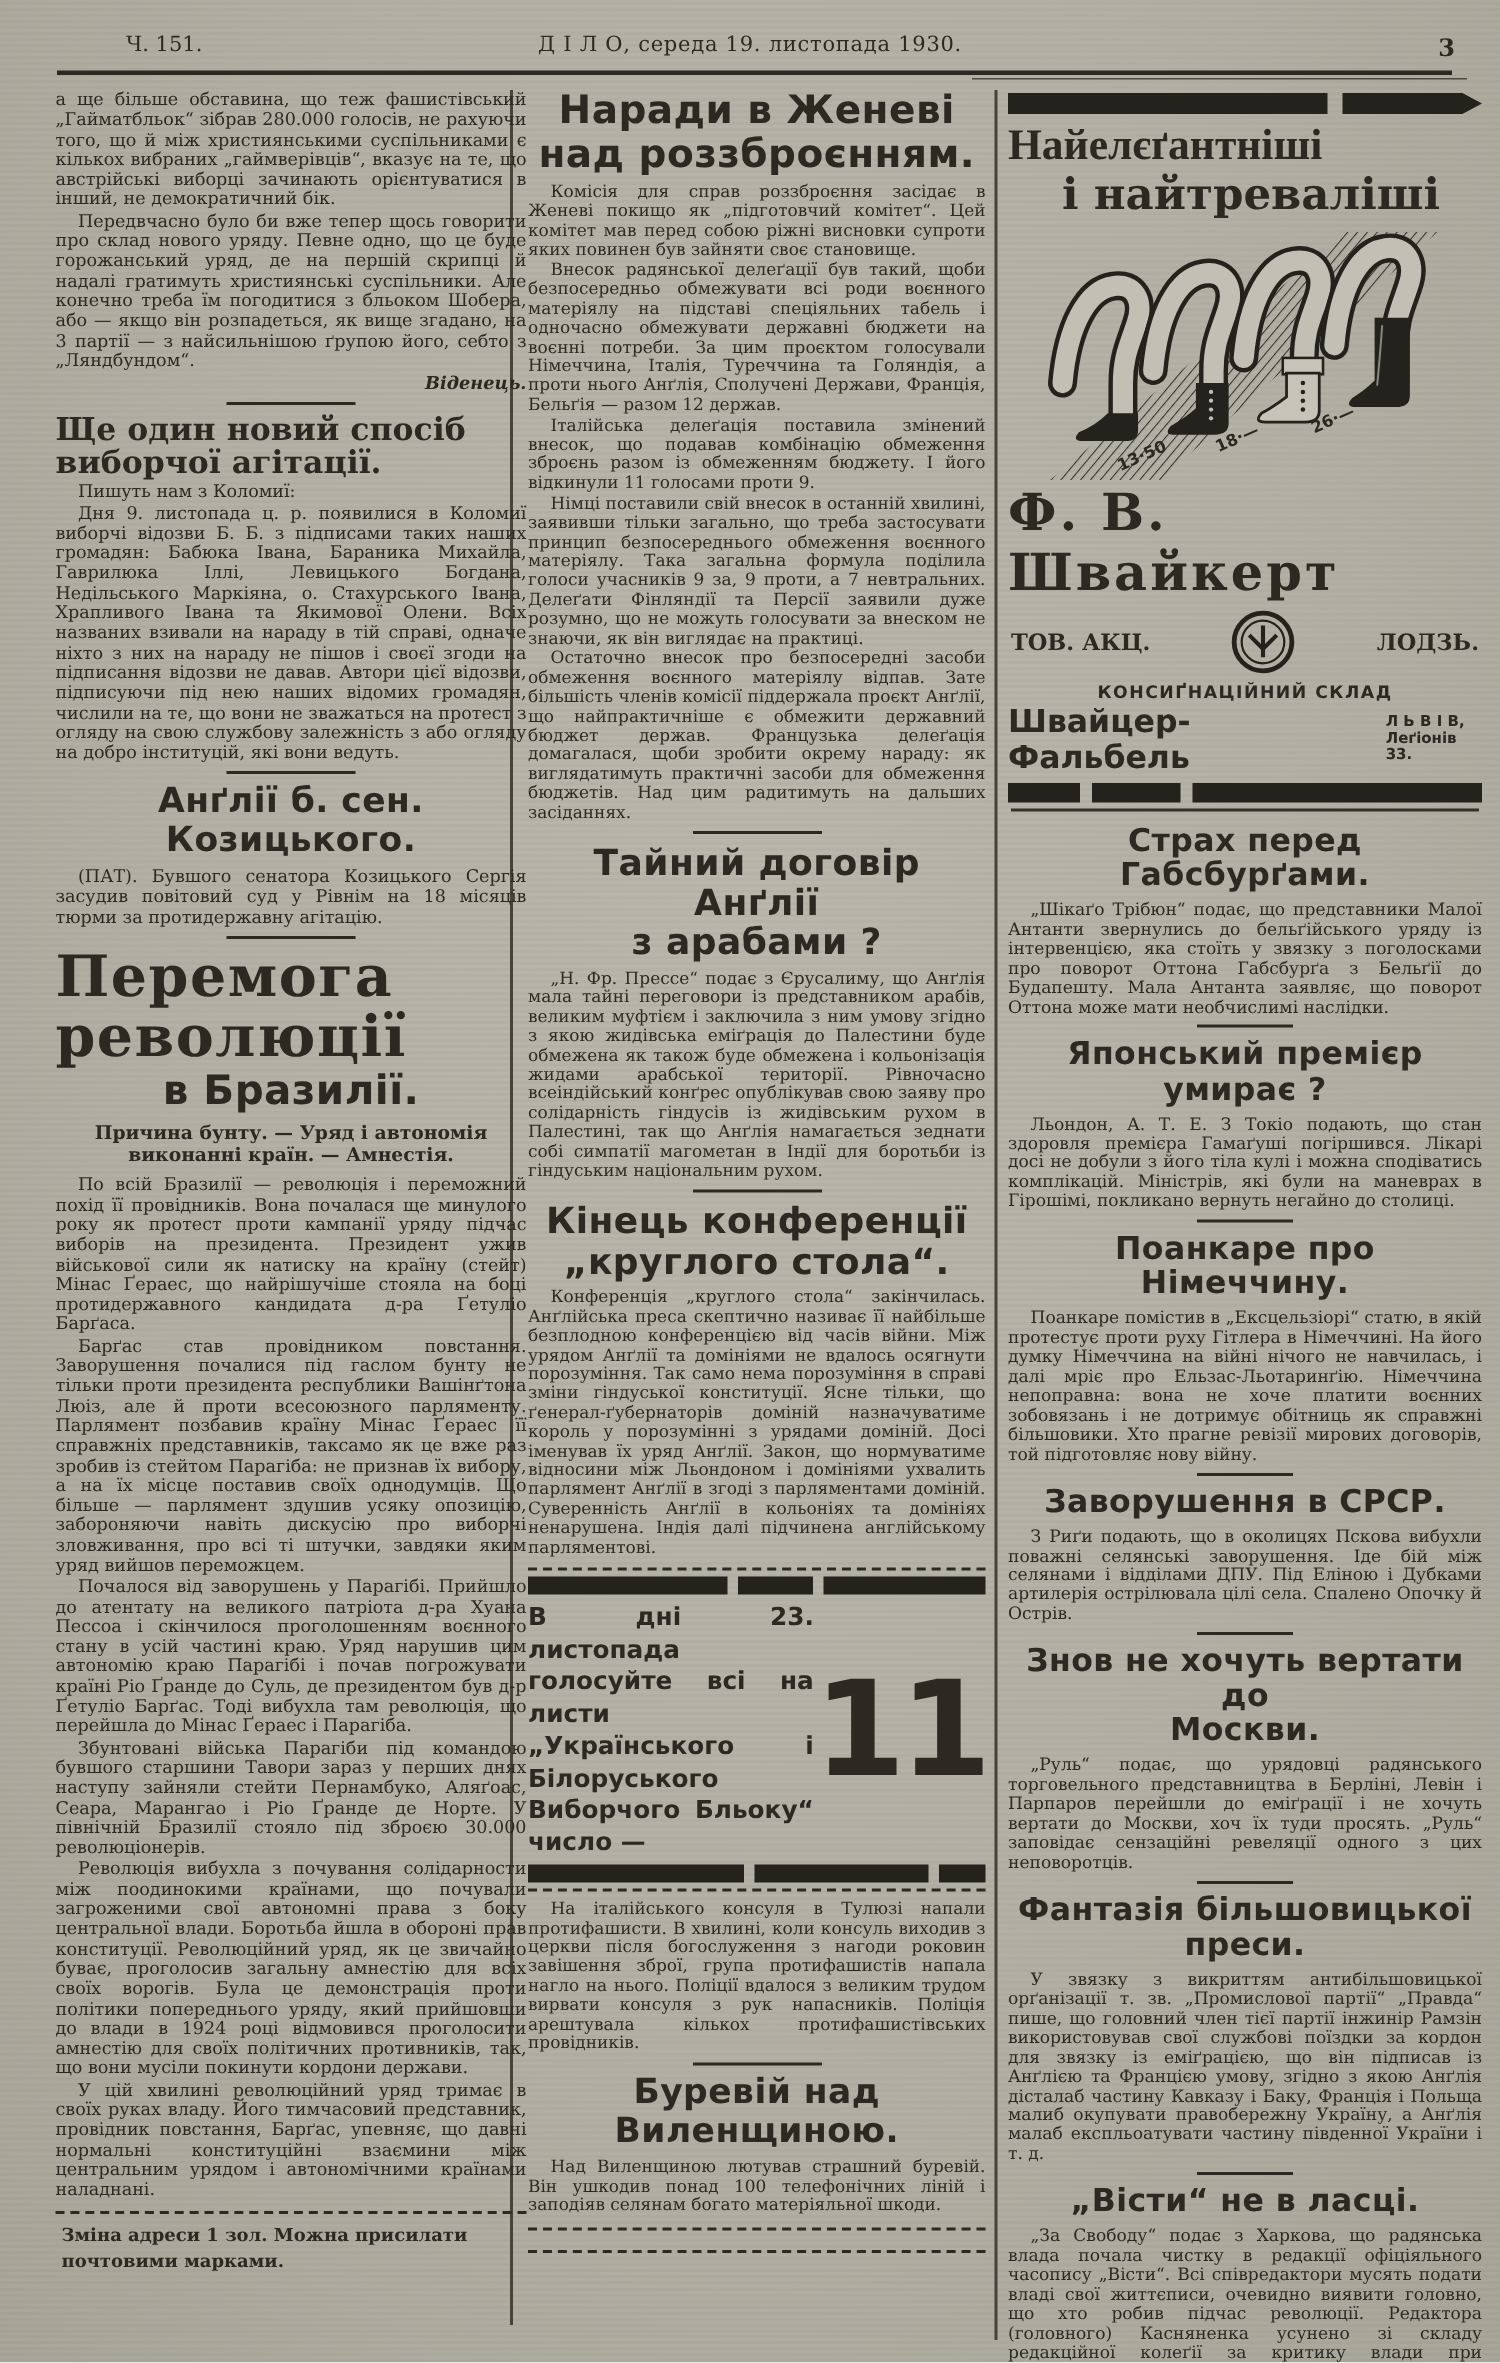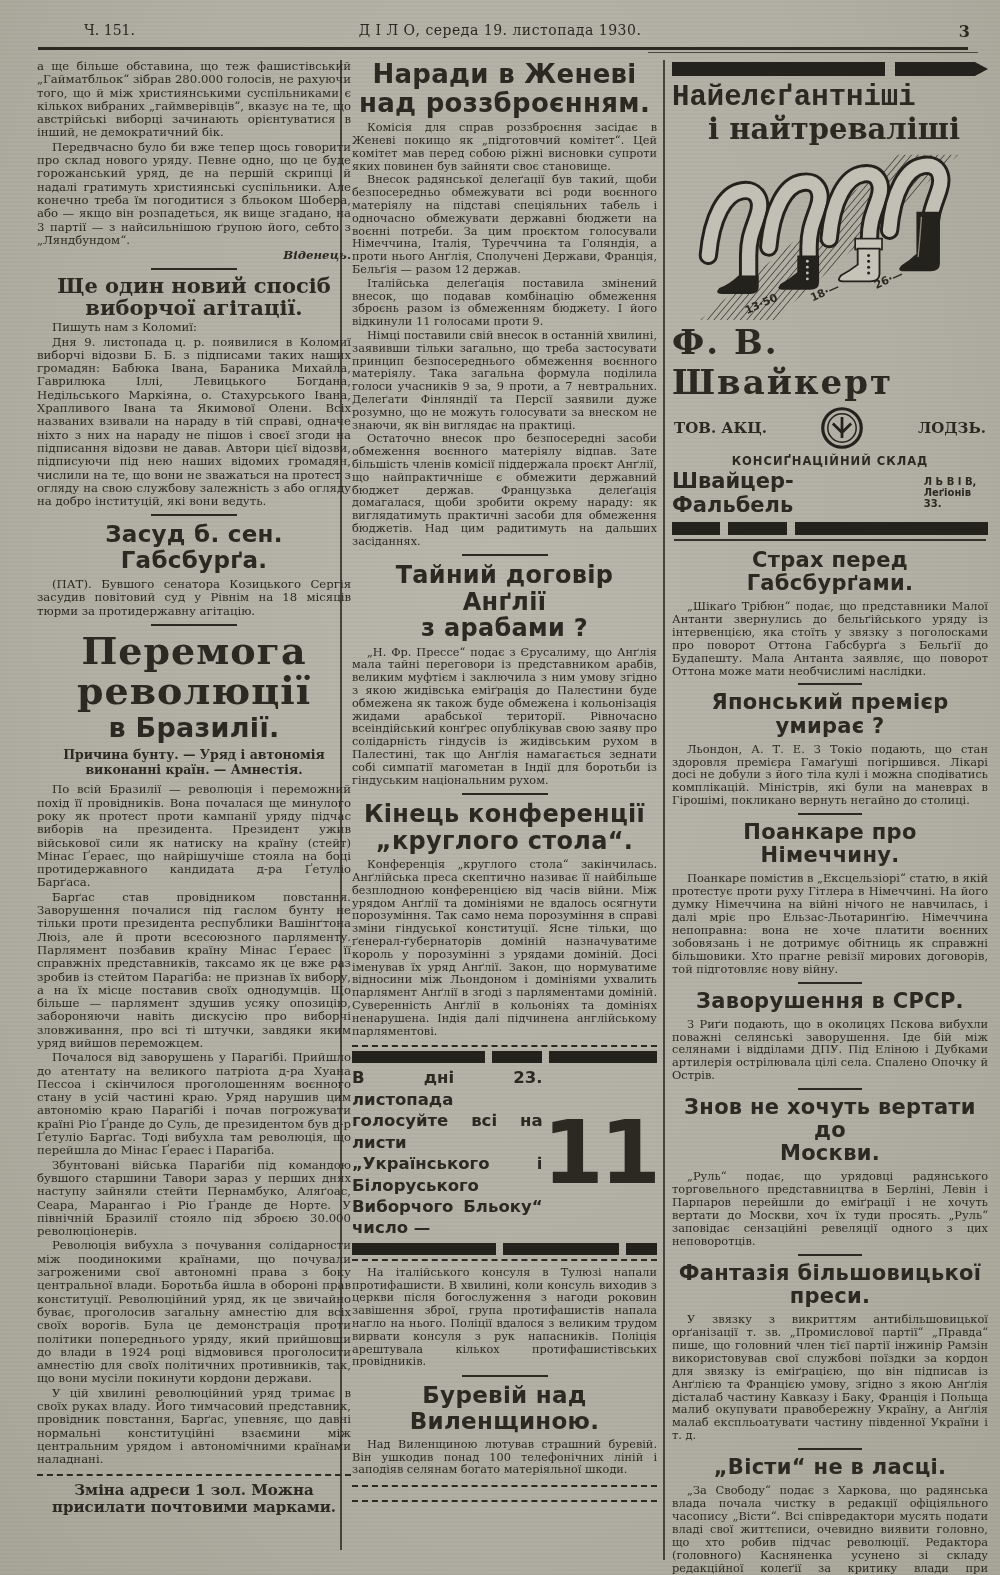--- a/index.html
+++ b/index.html
@@ -53,7 +53,7 @@
   .topbars{display:flex;gap:10px;height:14px;margin:2px 0 6px;}
   .topbars span{background:#23221d;}
   .tb1{flex:5;} .tb2{flex:2.2;clip-path:polygon(0 0,86% 0,100% 50%,86% 100%,0 100%);}
-  .boot-h1{font-family:Liberation Mono, monospace;font-weight:bold;font-size:29px;line-height:1.1;margin:0;}
+  .boot-h1{font-family:Liberation Serif, serif;font-weight:bold;font-size:29px;line-height:1.1;margin:0;}
   .boot-h2{font-family:"DejaVu Serif",serif;font-weight:bold;font-size:29px;line-height:1.1;margin:0 0 2px;text-align:right;padding-right:28px;}
   .brand{font-family:"DejaVu Serif",serif;font-weight:bold;font-size:34px;letter-spacing:2px;margin:2px 0 4px;}
   .adrow{display:flex;align-items:center;justify-content:space-between;font-weight:bold;font-size:15px;margin:0 2px;}

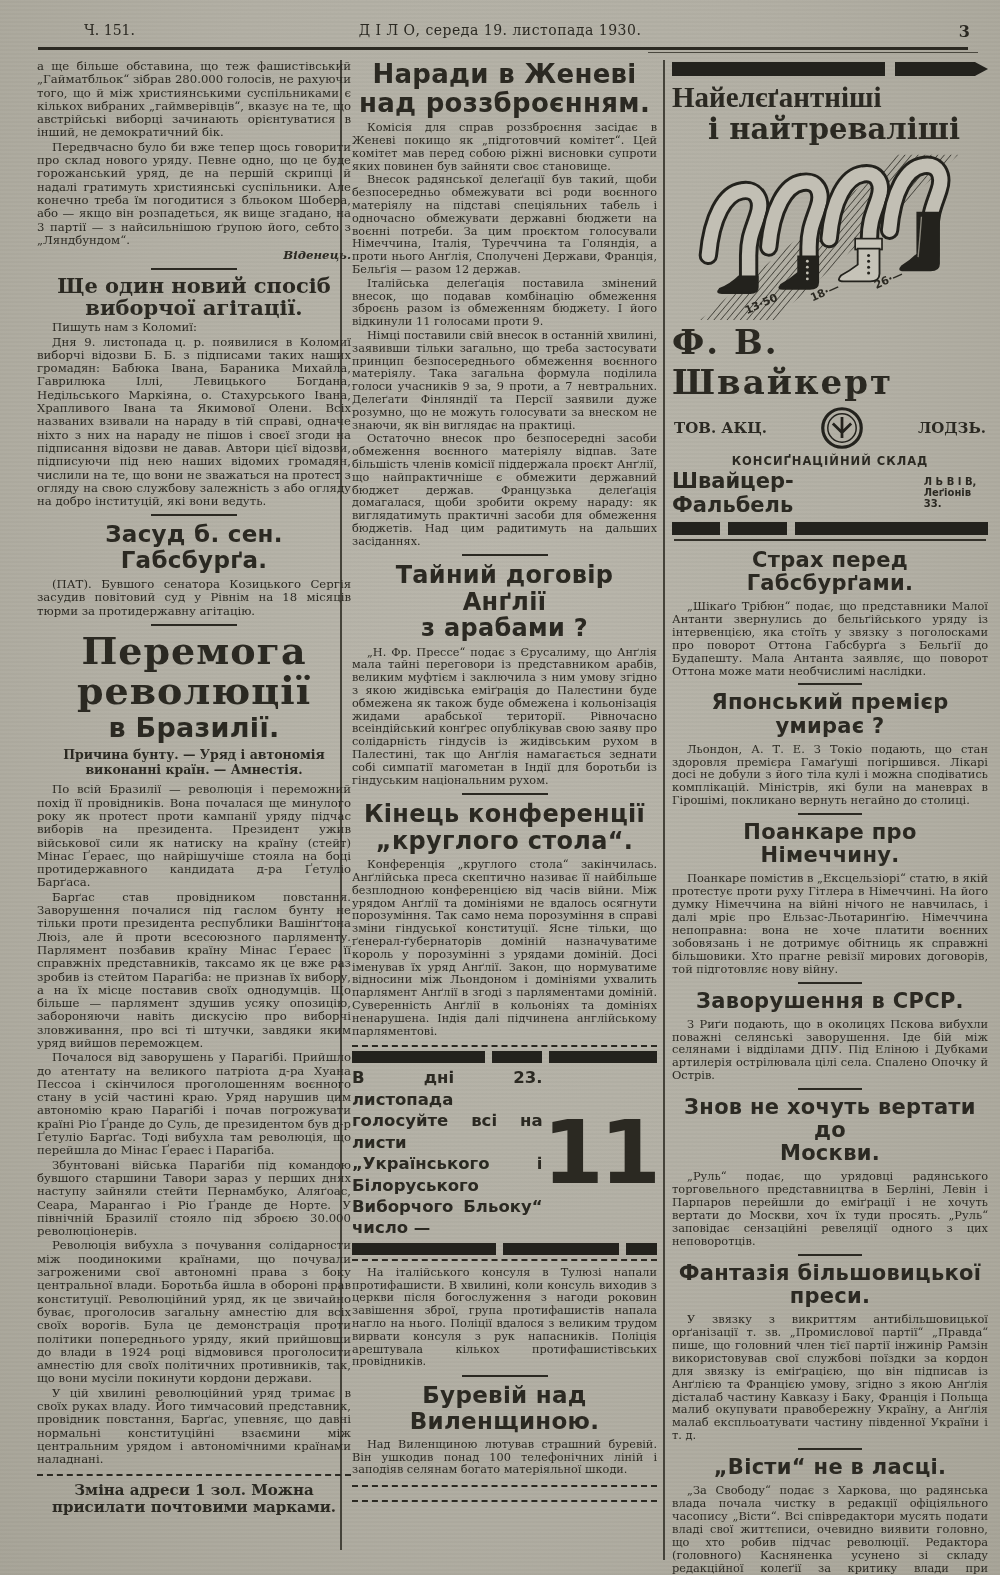--- a/index.html
+++ b/index.html
@@ -30,7 +30,7 @@
   .sig{font-style:italic;font-weight:bold;text-align:right;font-size:11.8px;margin:0;}
   
   .hs{font-family:"DejaVu Sans",sans-serif;font-weight:bold;text-align:center;margin:6px 4px 5px;letter-spacing:.3px;line-height:1.1;}
-  .hserif{font-family:"DejaVu Serif",serif;font-weight:bold;text-align:center;margin:4px 0 2px;line-height:1.05;}
+  .hserif{font-family:"DejaVu Serif",serif;font-weight:bold;margin:4px 0 2px;line-height:1.05;}
   .sz23{font-size:21px;} .sz25{font-size:23px;} .sz26{font-size:24px;} .sz28{font-size:26px;}
   .szbrazil{font-size:38px;letter-spacing:1px;}
   .szbrazil2{font-size:27px;margin-top:2px;}

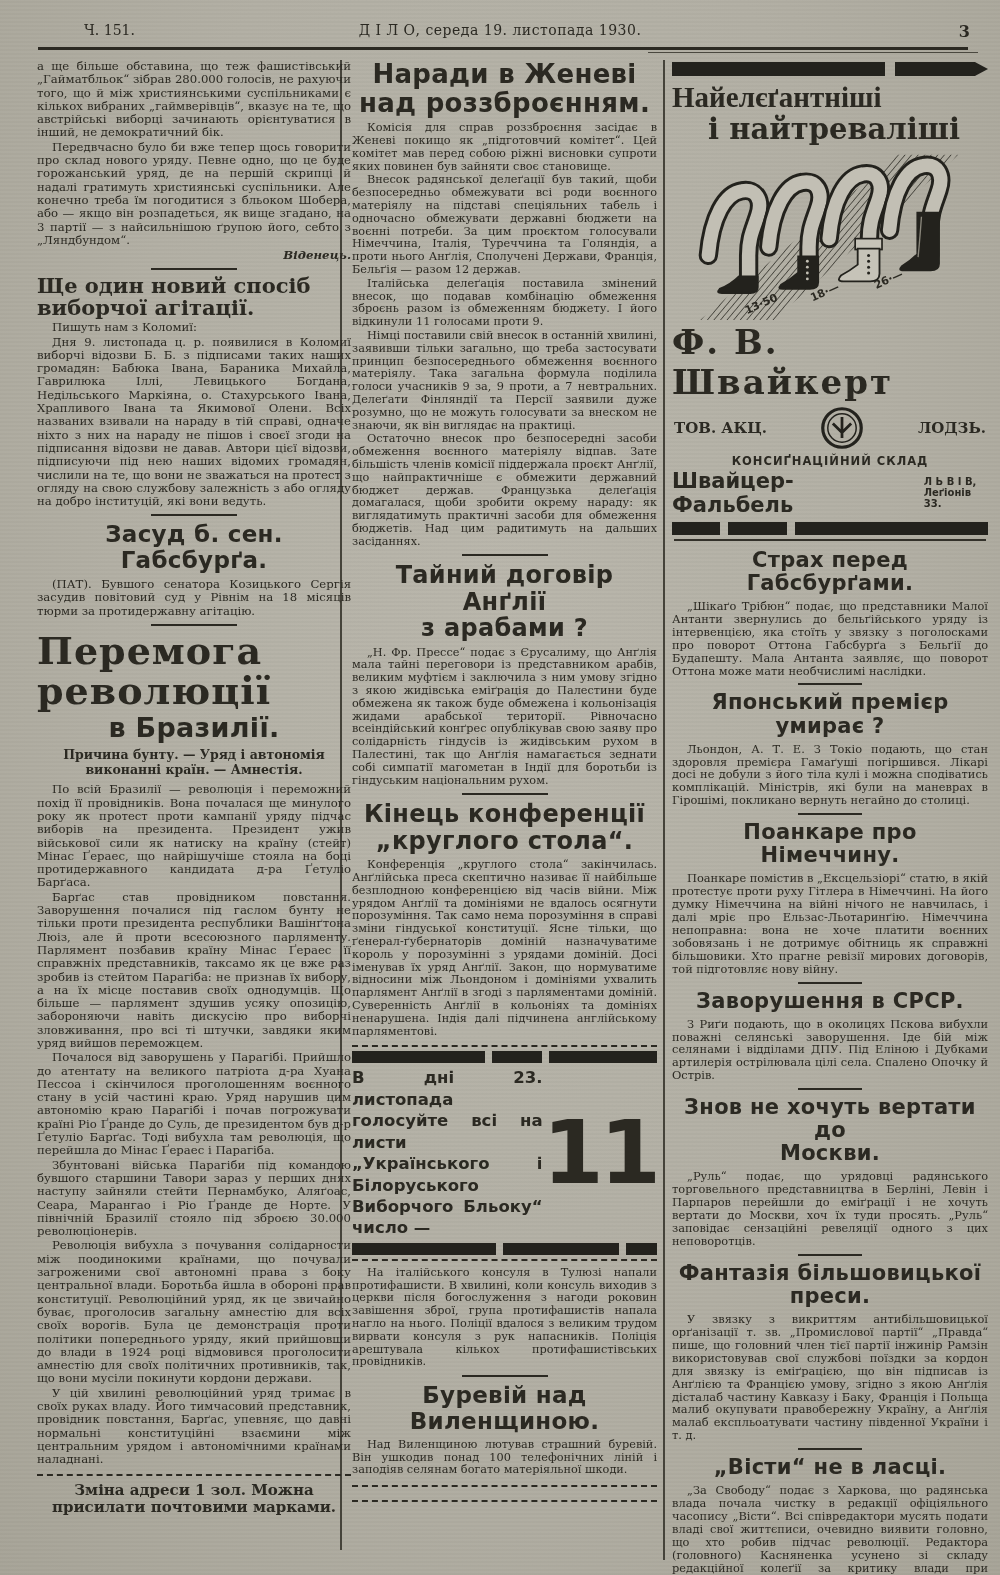--- a/index.html
+++ b/index.html
@@ -97,7 +97,7 @@
     </section>
     <div class="sep"></div>
     <section>
-      <h2 class="hs sz25">Засуд б. сен. Габсбурґа.</h2>
+      <h2 class="hs sz25">Анґлії б. сен. Козицького.</h2>
       <p class="bp">(ПАТ). Бувшого сенатора Козицького Сергія засудив повітовий суд у Рівнім на 18 місяців тюрми за протидержавну агітацію.</p>
     </section>
     <div class="sep"></div>

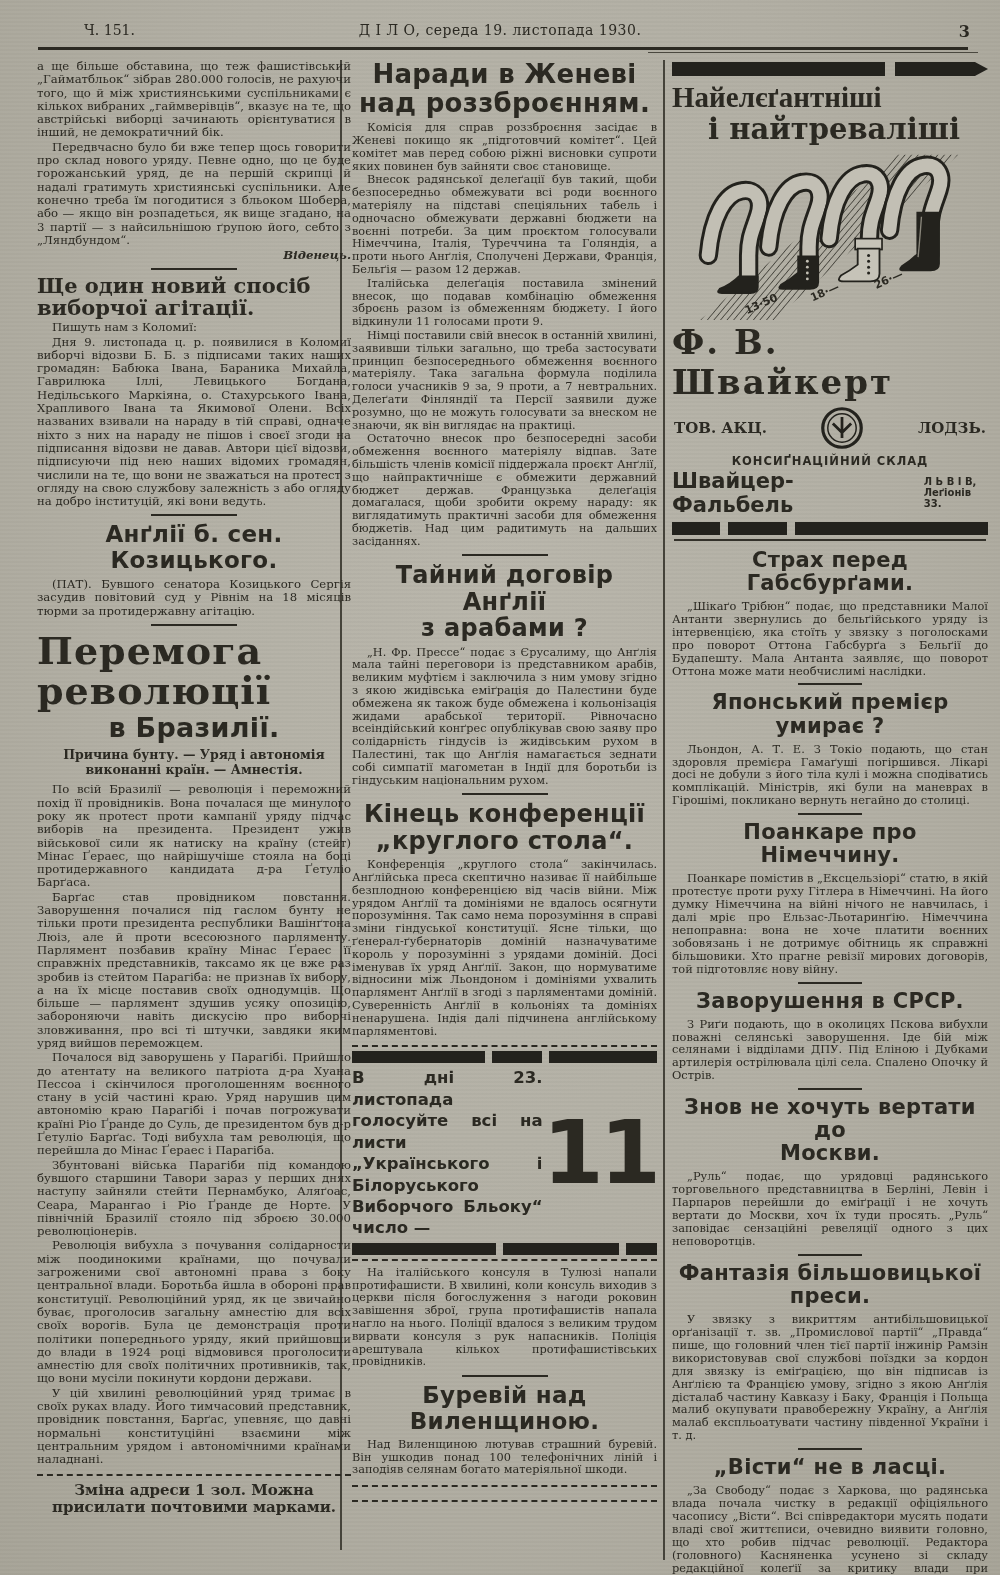--- a/index.html
+++ b/index.html
@@ -39,7 +39,7 @@
   .sep{width:86px;border-top:2px solid #2b2922;margin:6px auto 5px;}
   .sep-sm{width:64px;border-top:2px solid #2b2922;margin:6px auto 5px;}
   .dsep{border-top:2px dashed #2b2922;margin:7px 0 6px;}
-  .note{font-weight:bold;font-size:15px;line-height:17px;text-align:center;margin:2px 4px;}
+  .note{font-weight:bold;font-size:12px;line-height:17px;margin:2px 4px;}
   
   .elad .bars{display:flex;gap:7px;height:12px;margin:4px 0;}
   .elad .bars span{background:#23221d;}

